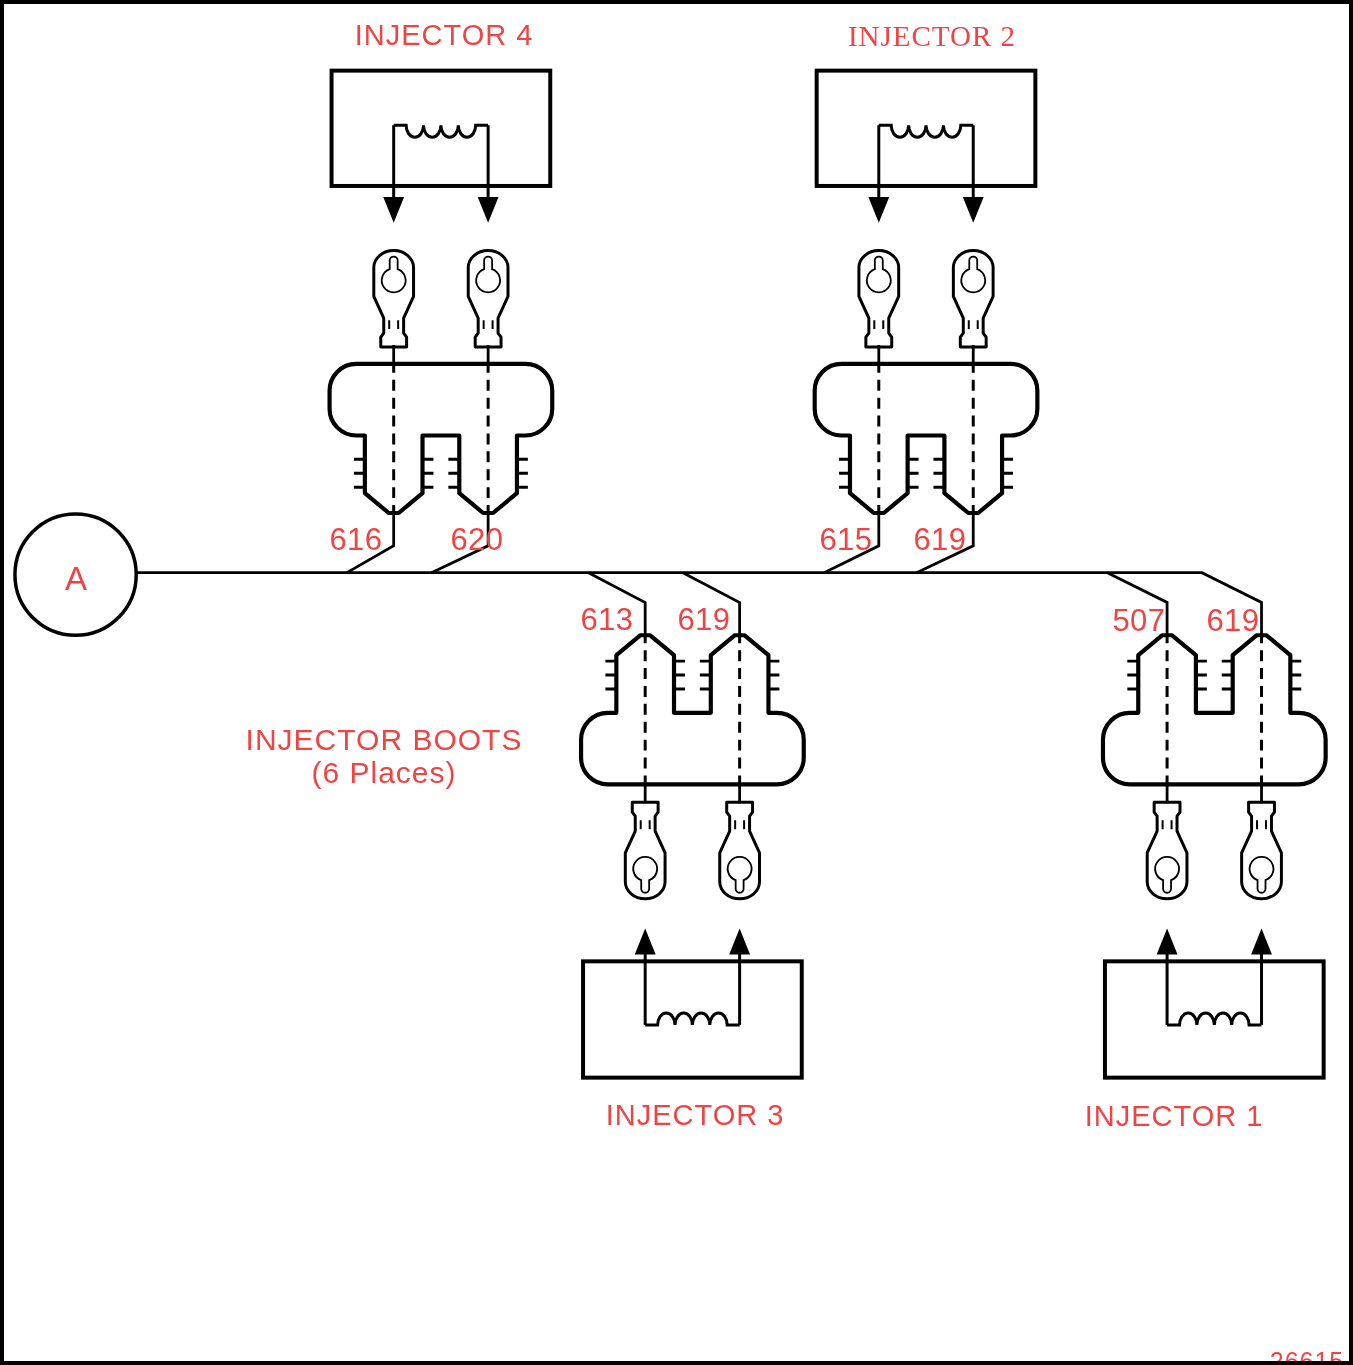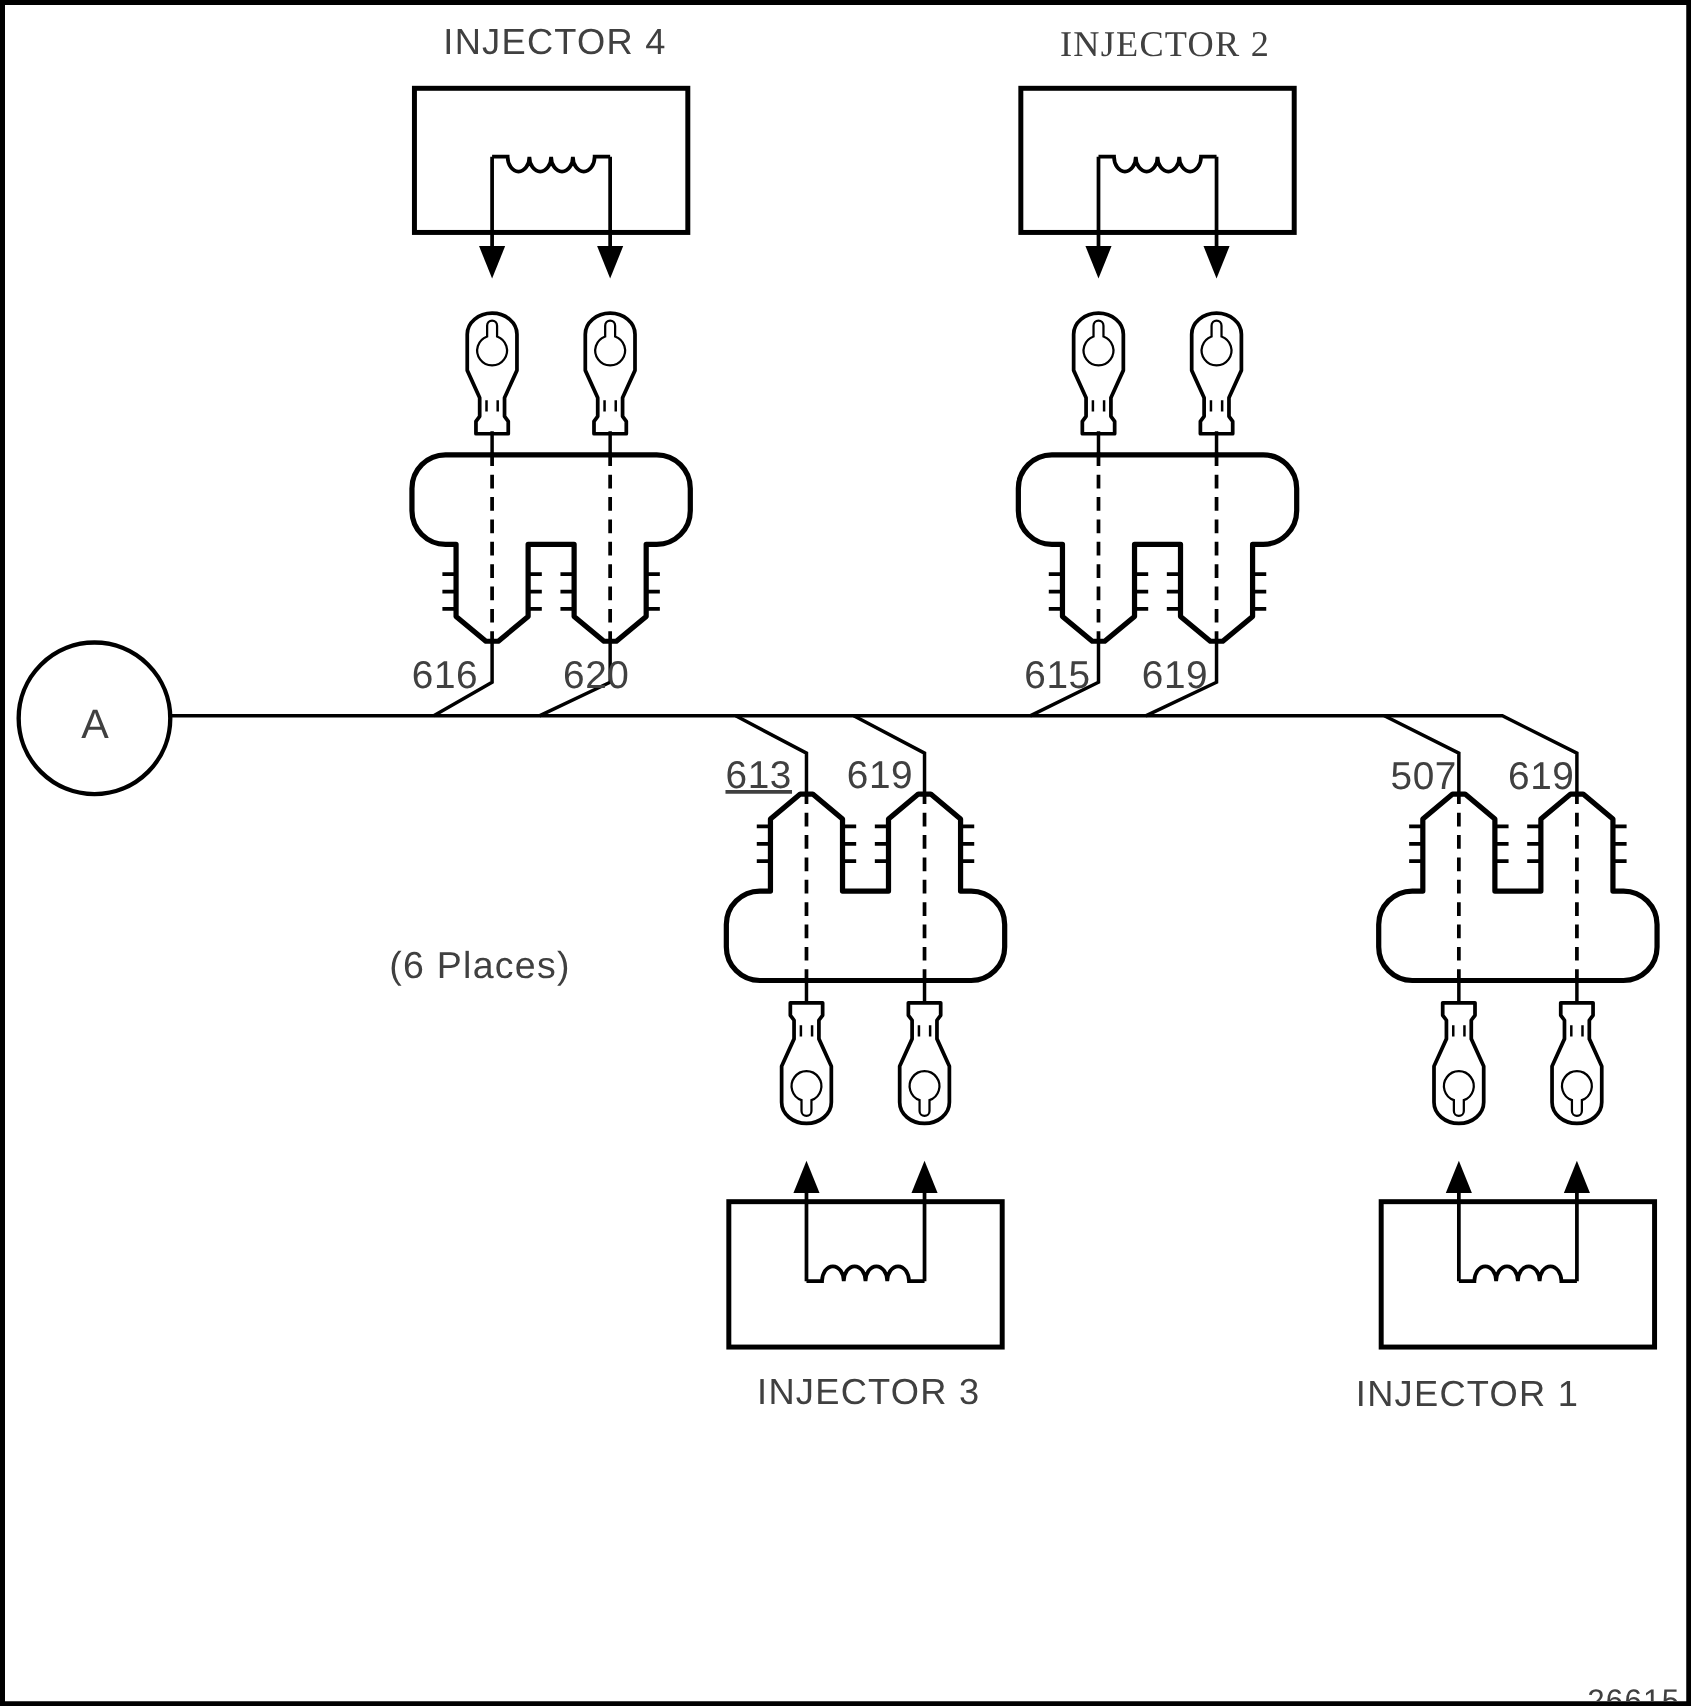--- a/index.html
+++ b/index.html
@@ -20,7 +20,7 @@
     white-space:nowrap;
     font-size:29px;
     letter-spacing:1px;
-    color:#404040;
+    color:#ef4444;
     text-align:right;
   }
   .wirelbl{font-size:31px;letter-spacing:0.5px;}

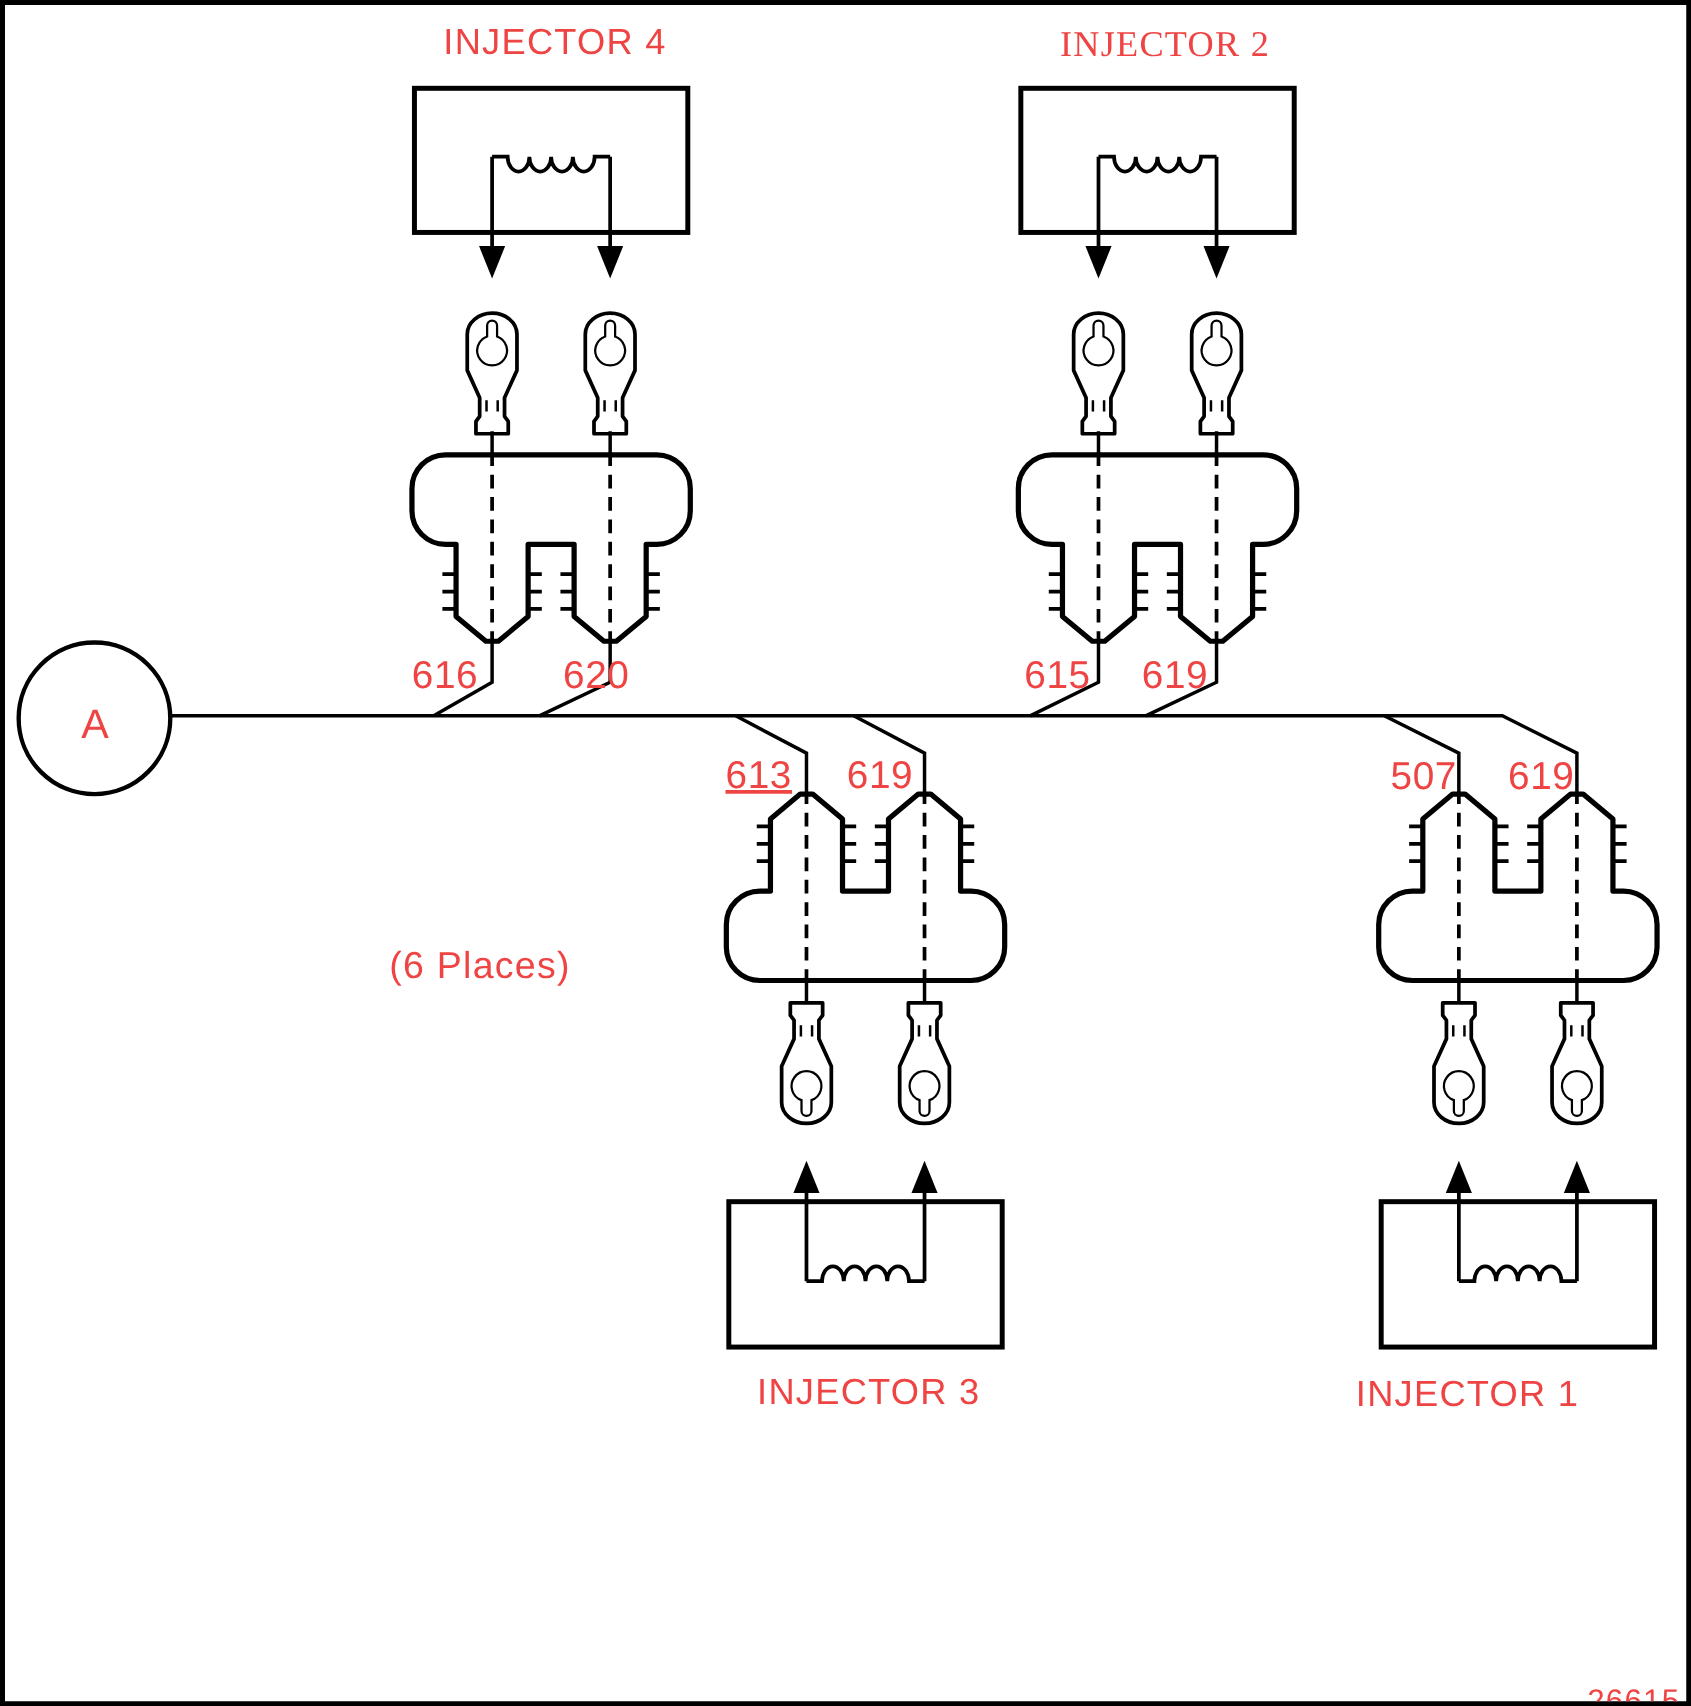--- a/index.html
+++ b/index.html
@@ -130,7 +130,7 @@
   <div class="lbl wirelbl" style="left:473px;top:536px;">620</div>
   <div class="lbl wirelbl" style="left:842px;top:536px;">615</div>
   <div class="lbl wirelbl" style="left:936px;top:536px;">619</div>
-  <div class="lbl wirelbl" style="left:603px;top:616px;text-decoration:underline;">613</div>
+  <div class="lbl wirelbl" style="left:603px;top:616px;">613</div>
   <div class="lbl wirelbl" style="left:700px;top:616px;">619</div>
   <div class="lbl wirelbl" style="left:1135px;top:617px;">507</div>
   <div class="lbl wirelbl" style="left:1229px;top:617px;">619</div>

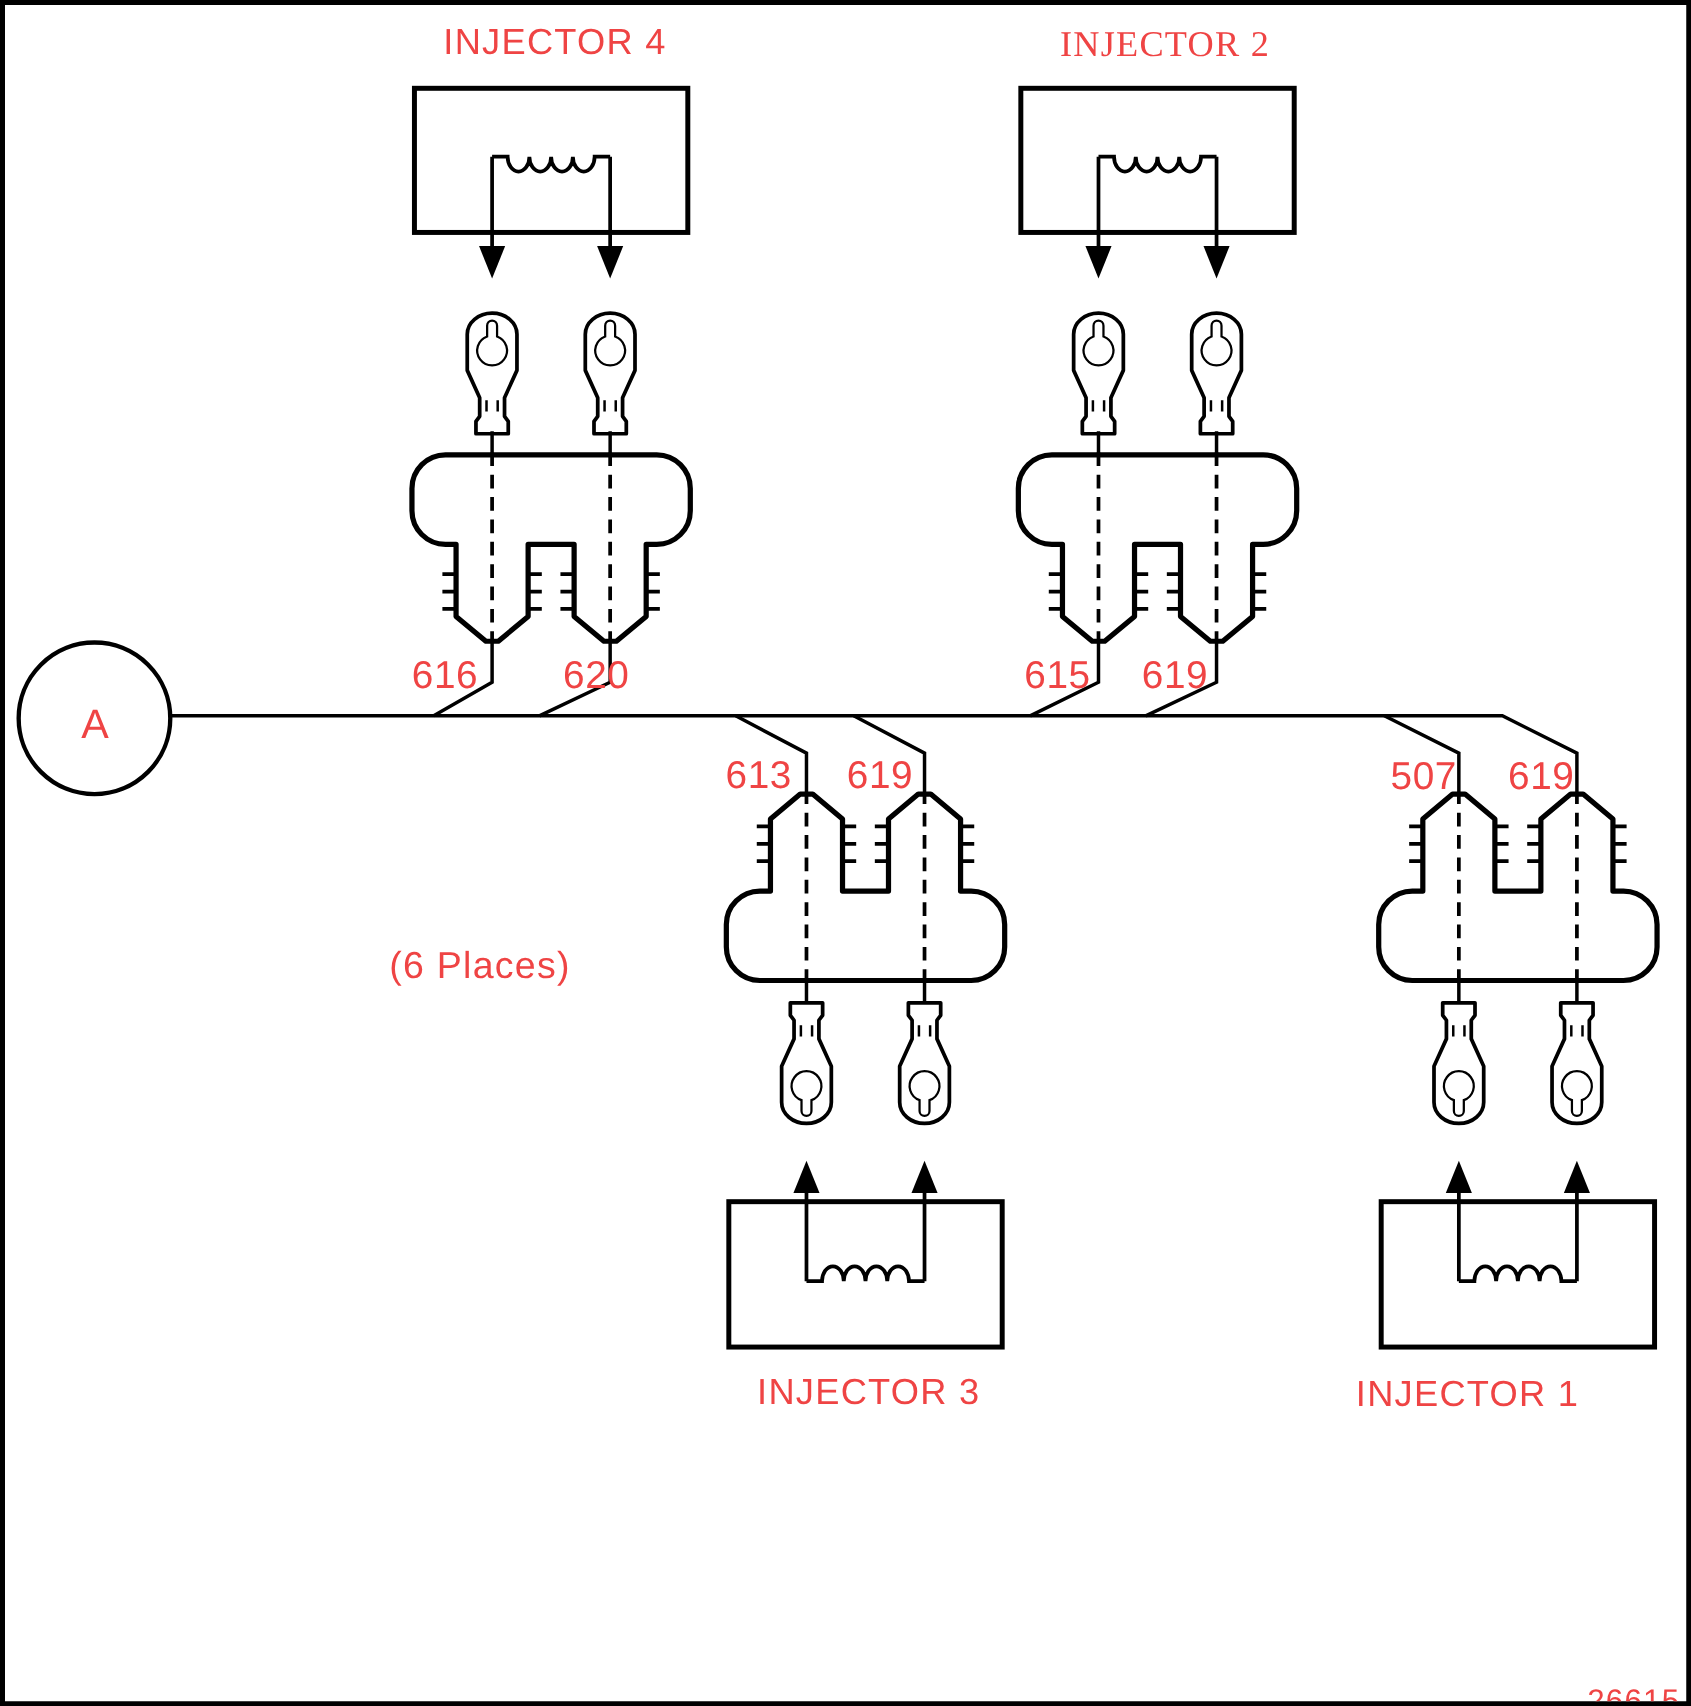--- a/index.html
+++ b/index.html
@@ -124,6 +124,7 @@
   <div class="lbl" style="left:691px;top:1111px;">INJECTOR 3</div>
   <div class="lbl" style="left:1170px;top:1112px;">INJECTOR 1</div>
 
+  <div class="lbl biglbl" style="left:380px;top:736px;">INJECTOR BOOTS</div>
   <div class="lbl biglbl" style="left:380px;top:769px;">(6 Places)</div>
 
   <div class="lbl wirelbl" style="left:352px;top:536px;">616</div>

